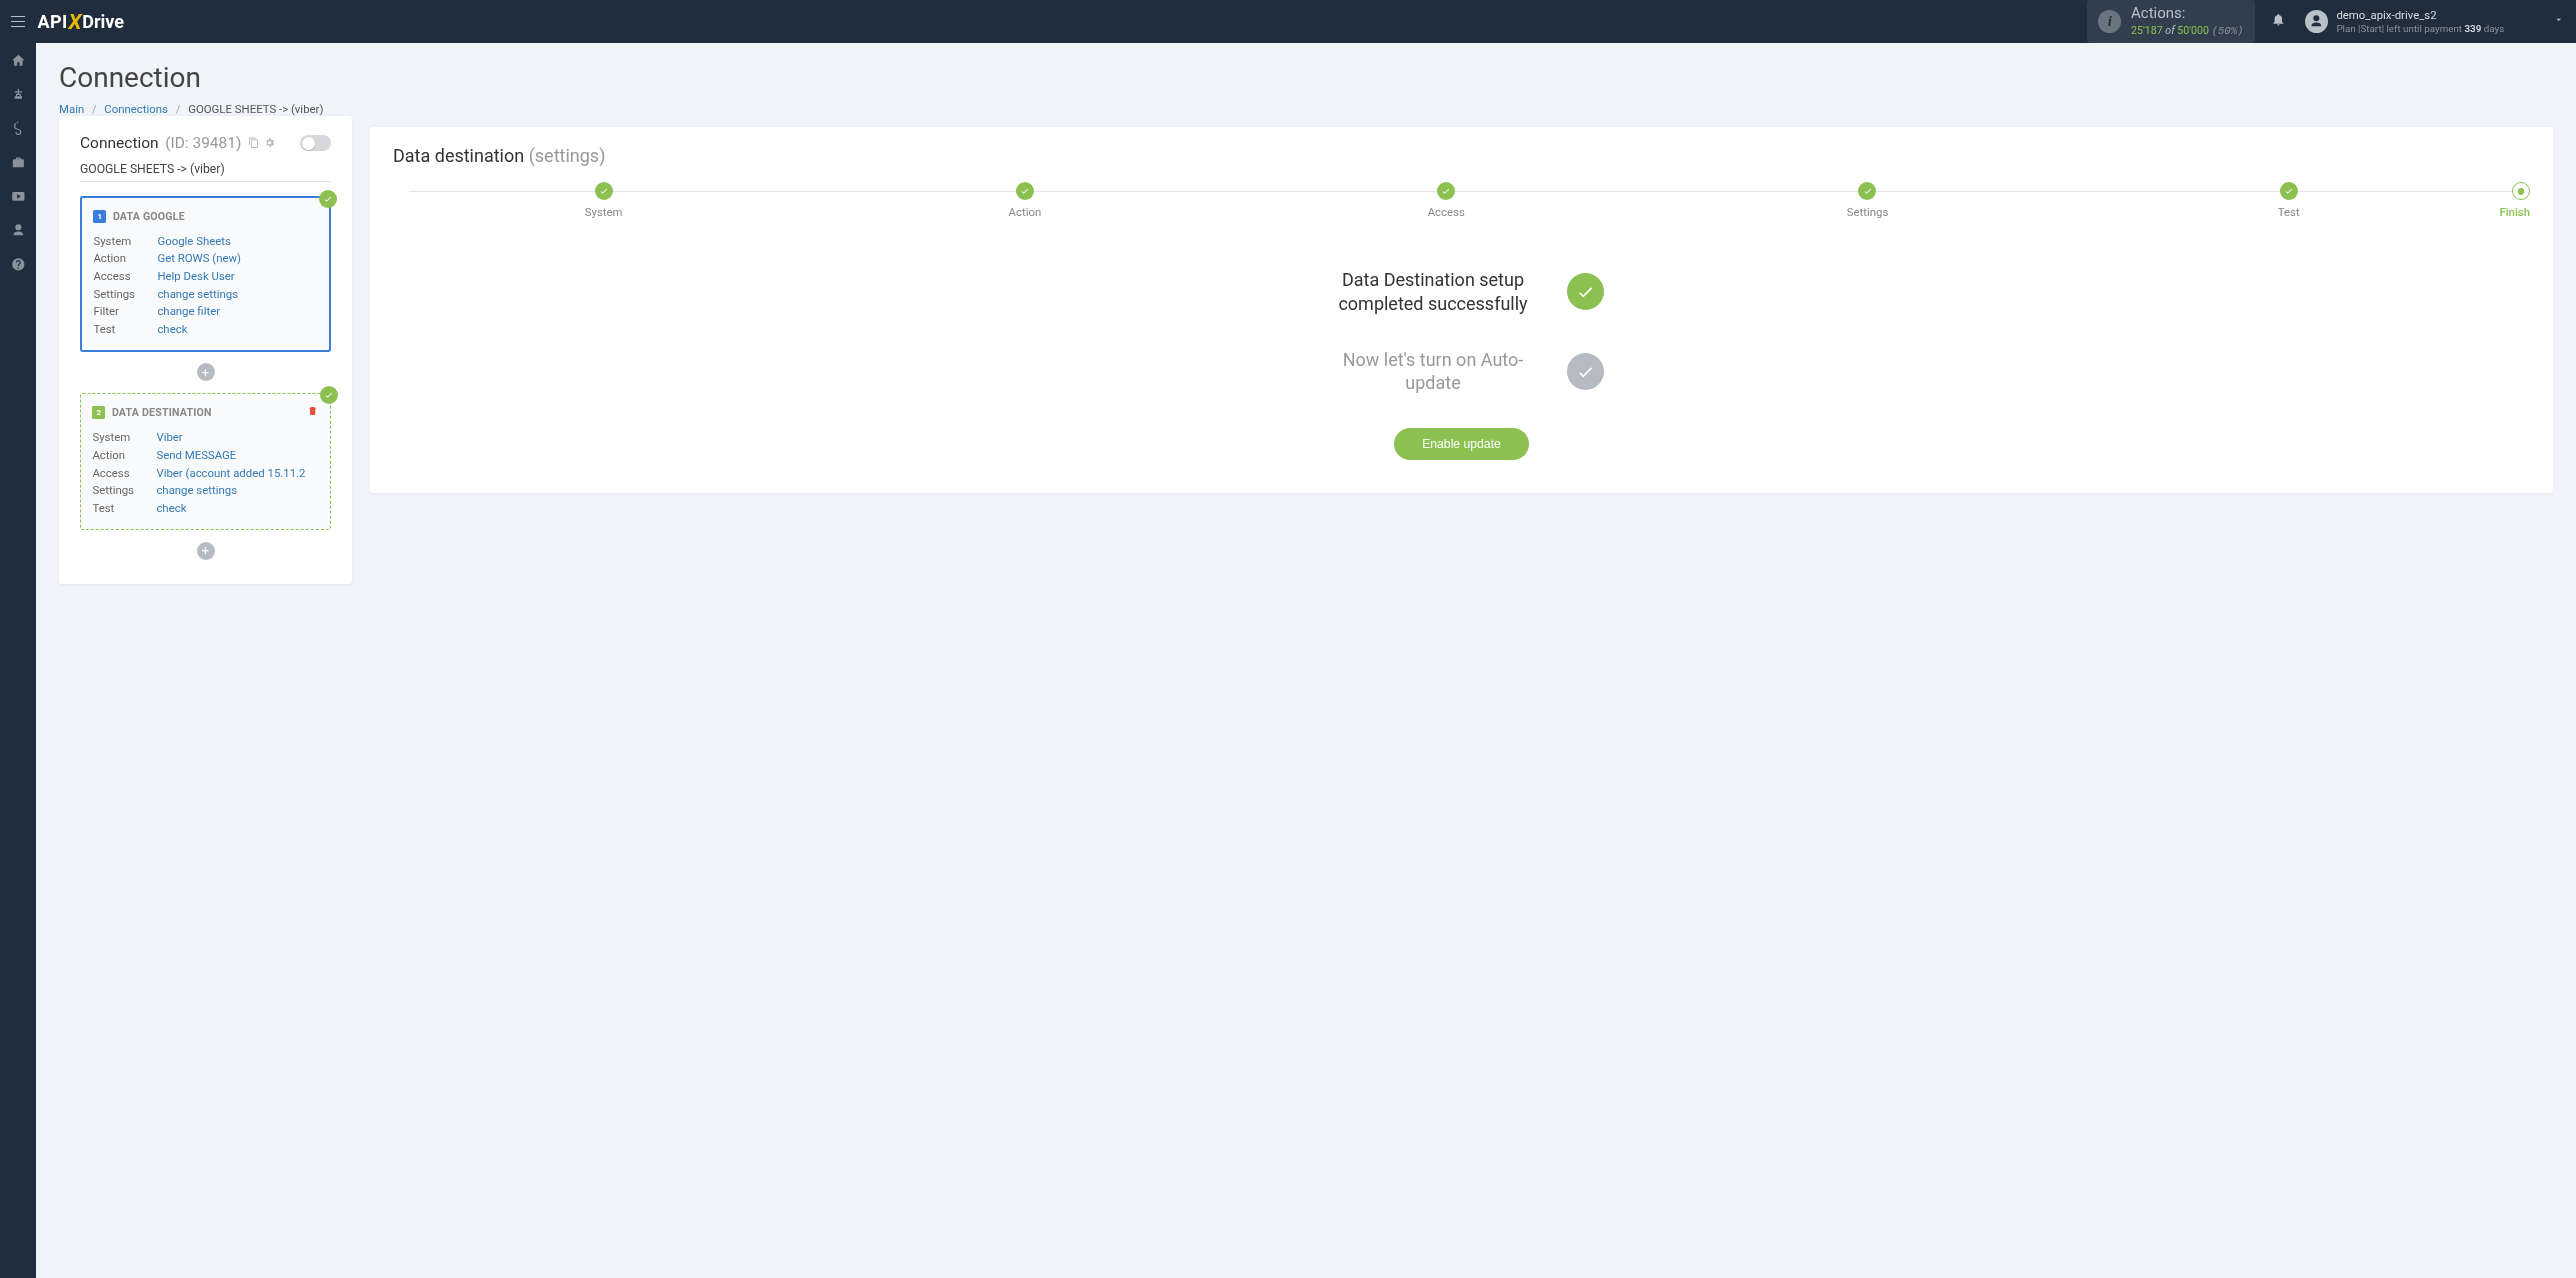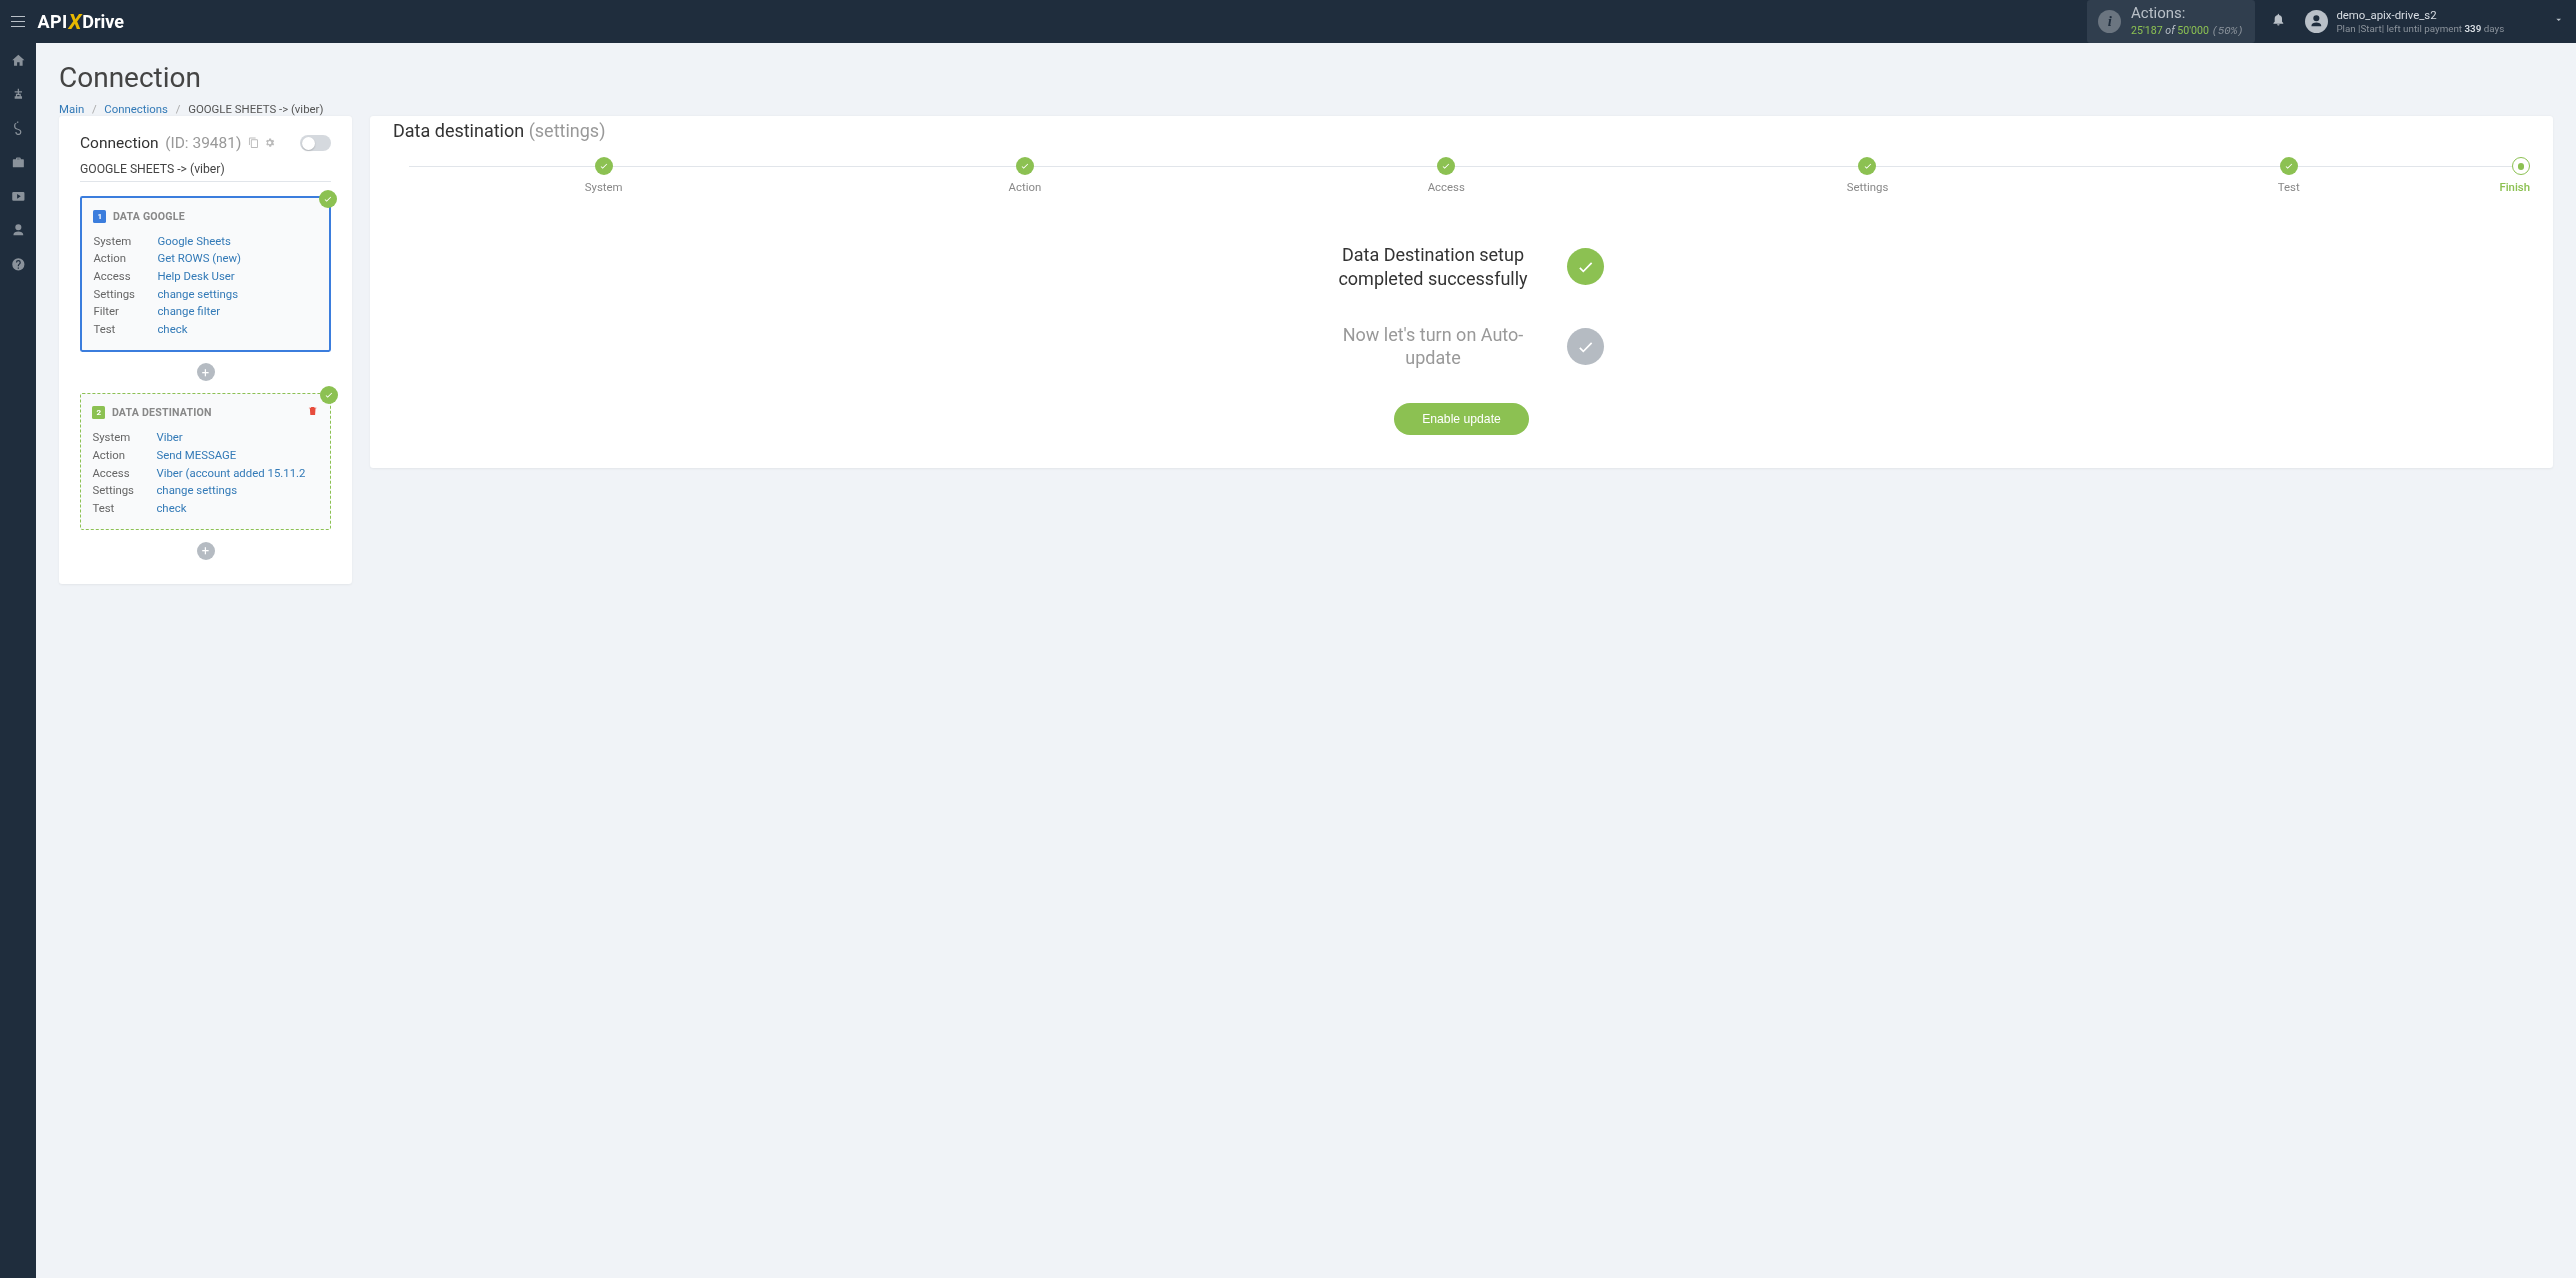--- a/index.html
+++ b/index.html
@@ -51,7 +51,7 @@
 .cols { display: flex; gap: 18px; align-items: flex-start; }
 .card { background: #fff; border-radius: 3.3px; box-shadow: 0 0.8px 2.4px rgba(0,0,0,0.06); }
 .card-left { width: 293px; padding: 18px 21px 24.4px; }
-.card-right { flex: 1; padding: 4px 23px 33px; }
+.card-right { flex: 1; padding: 18px 23px 33px; margin-top: 11px; }
 
 .conn-head { font-size: 15.5px; color: #333; margin-bottom: 9.8px; display: flex; align-items: center; gap: 6.5px; }
 .conn-head .id { color: #999; font-weight: 400; }

